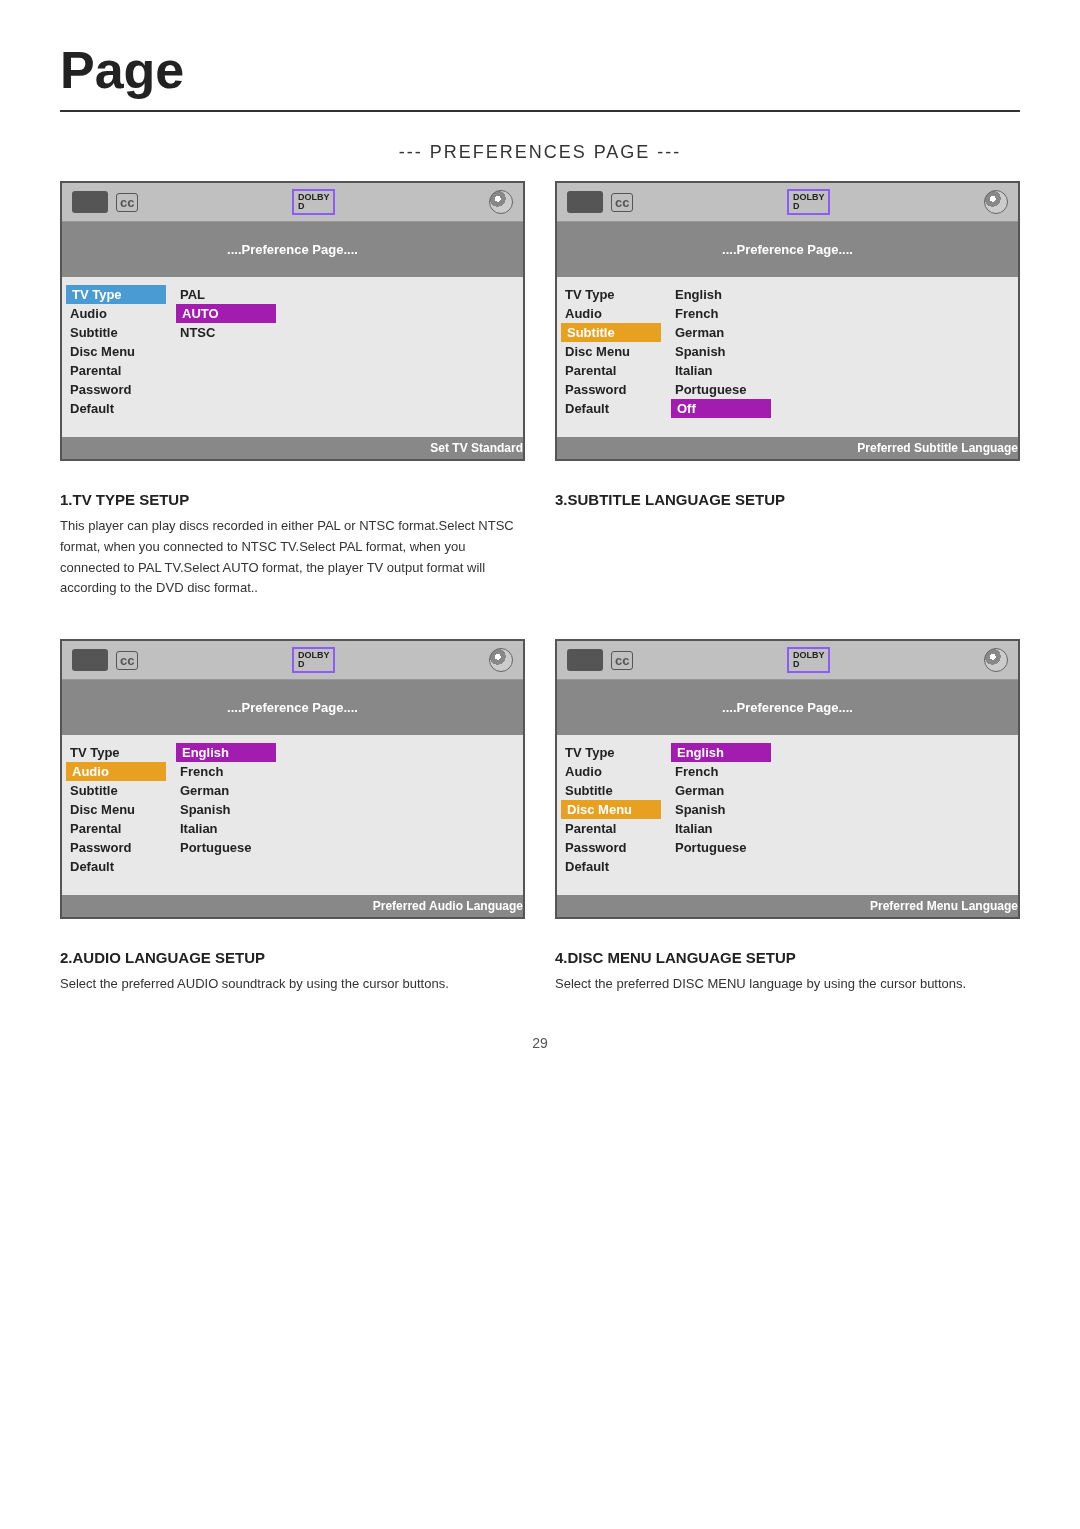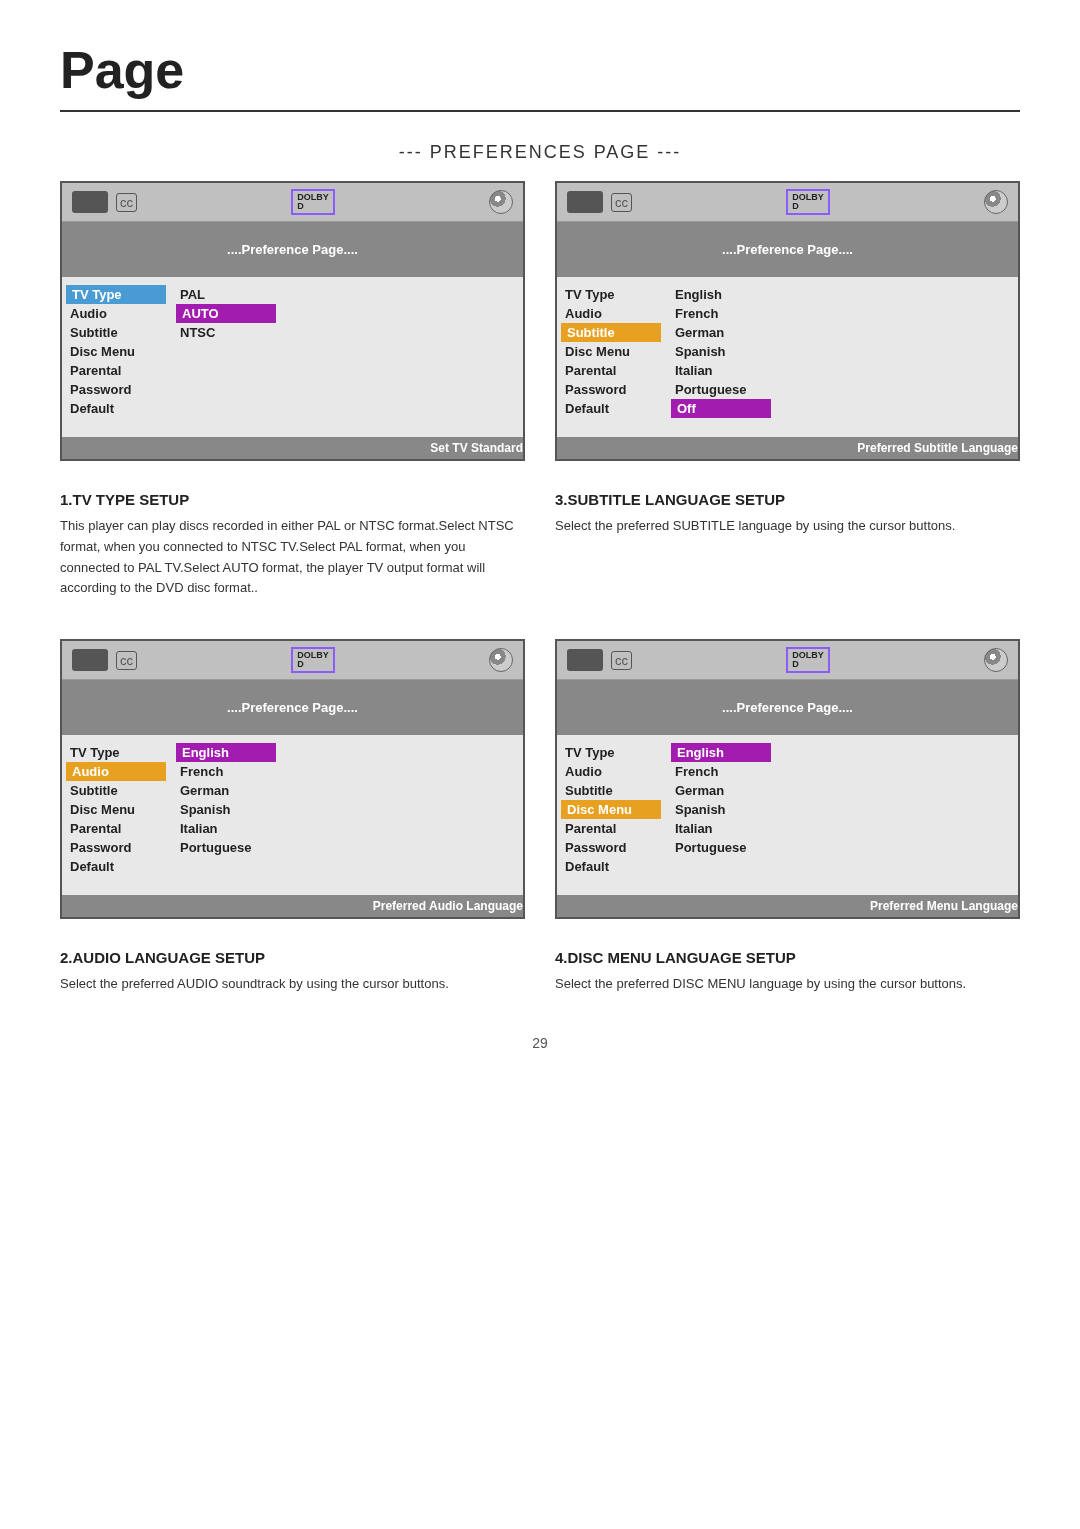--- a/index.html
+++ b/index.html
@@ -171,7 +171,7 @@
 
     .cc-icon {
       font-size: 13px;
-      font-weight: normal;
+      font-weight: bold;
       color: #555;
       border: 1px solid #555;
       border-radius: 3px;

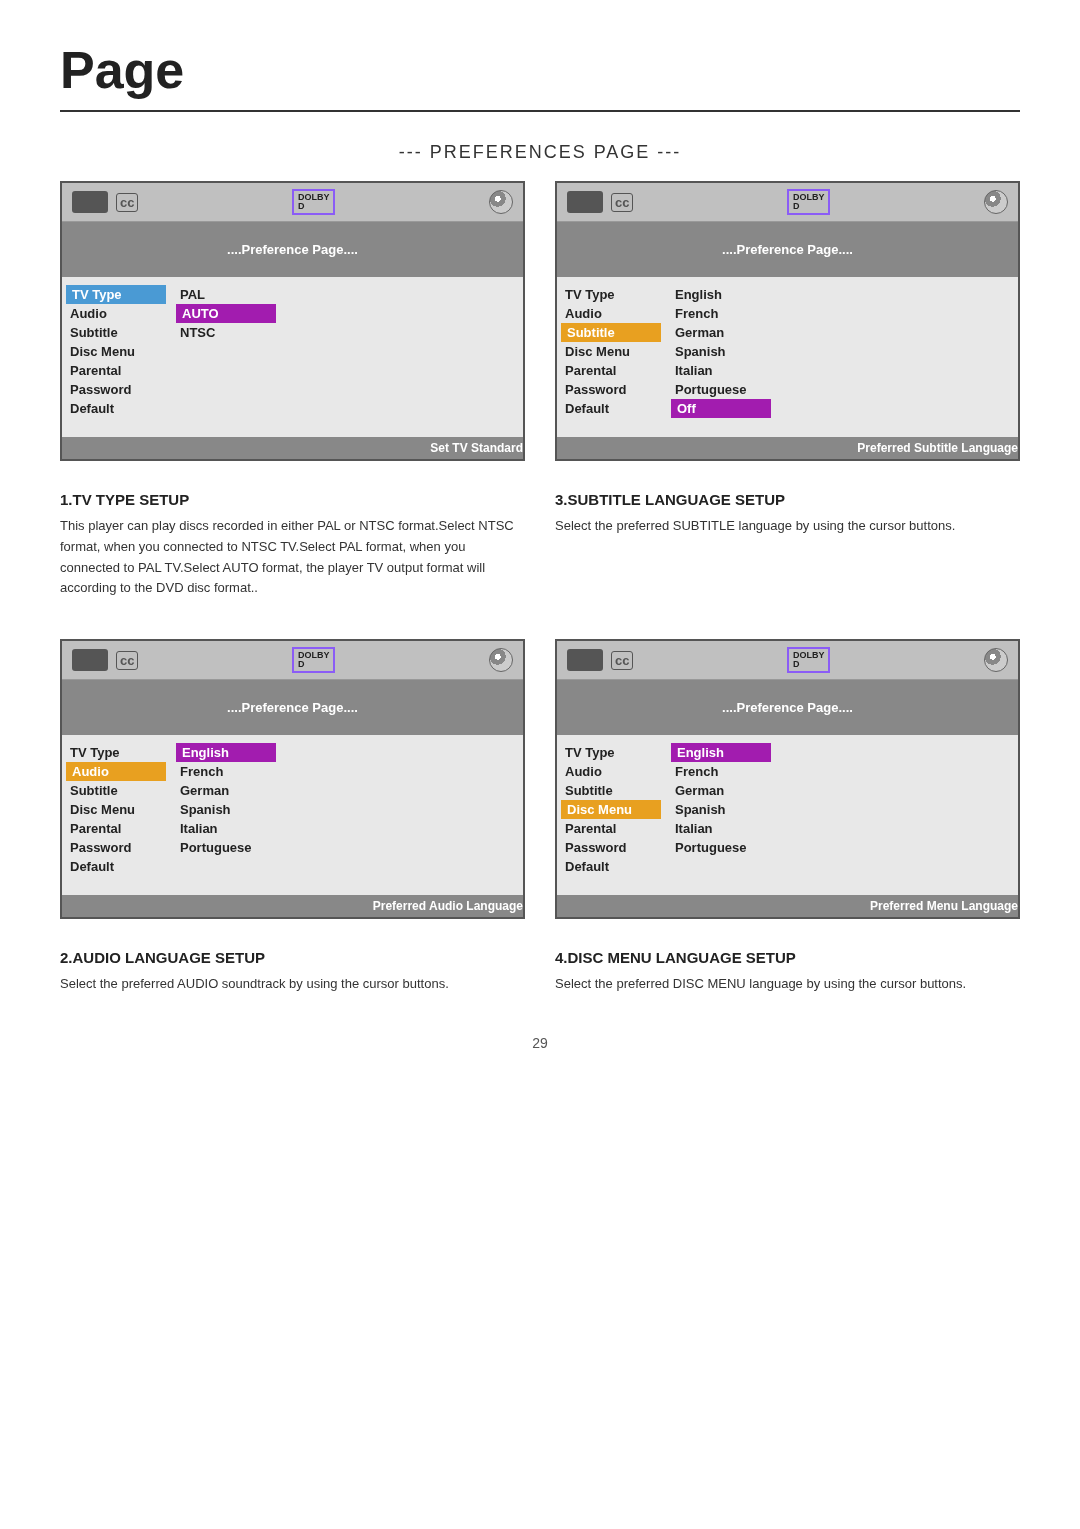--- a/index.html
+++ b/index.html
@@ -273,7 +273,6 @@
   </div>
   <div class="desc-block">
     <h2>3.SUBTITLE LANGUAGE SETUP</h2>
-    <p>Select the preferred SUBTITLE language by using the cursor buttons.</p>
   </div>
 </div>
 

